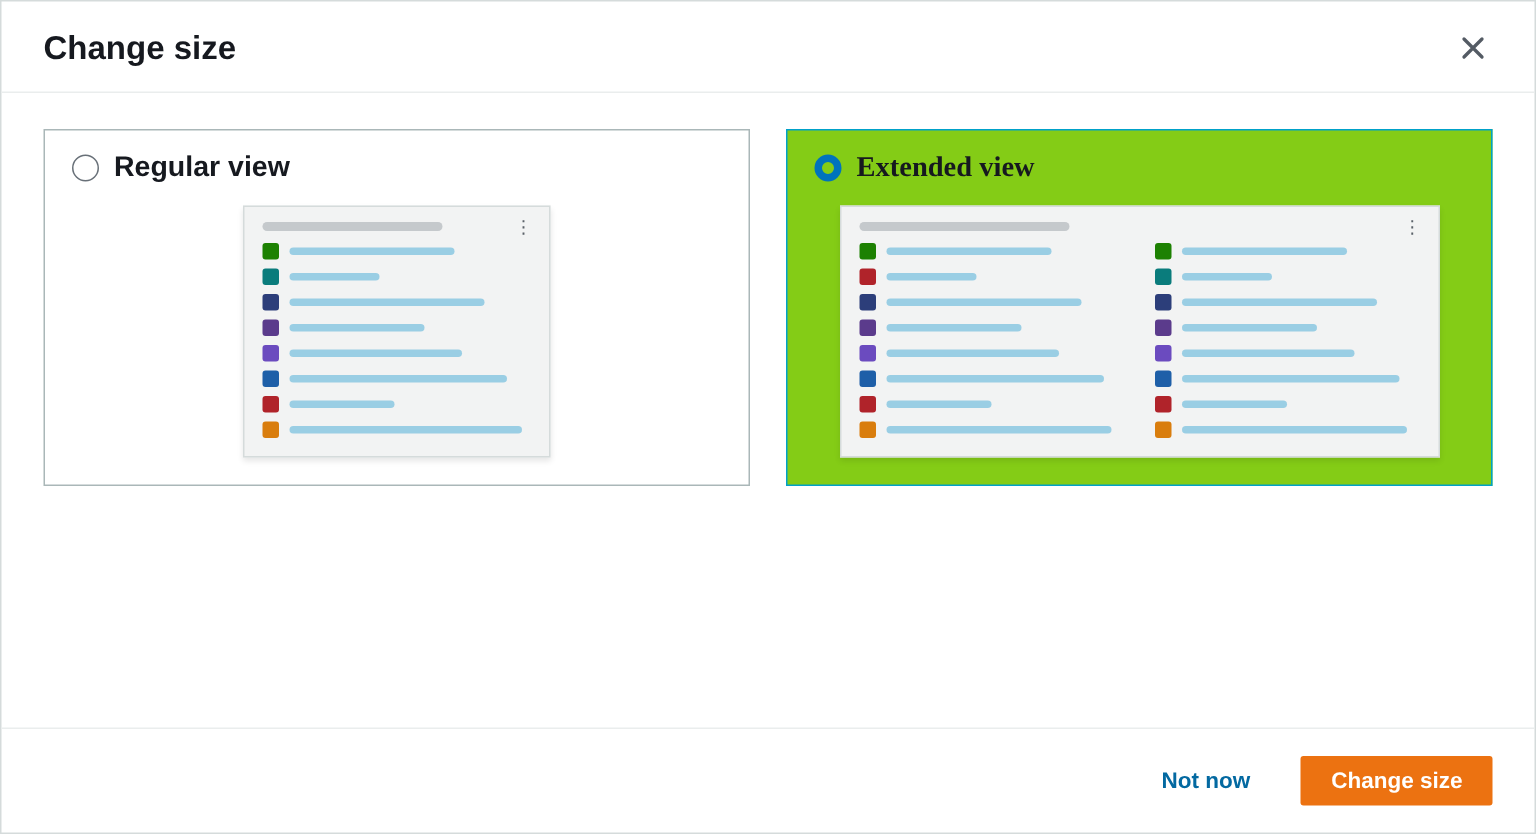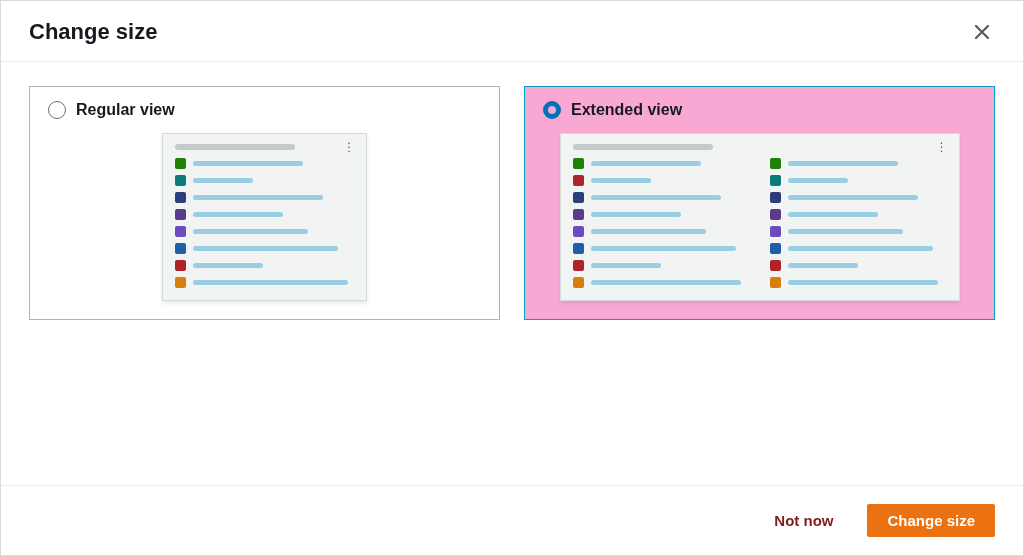--- a/index.html
+++ b/index.html
@@ -86,7 +86,7 @@
       border: 5px solid #0073bb;
     }
     .option-label {
-      font-size: 16px;
+      font-size: 19px;
       font-weight: 700;
       color: #16191f;
     }

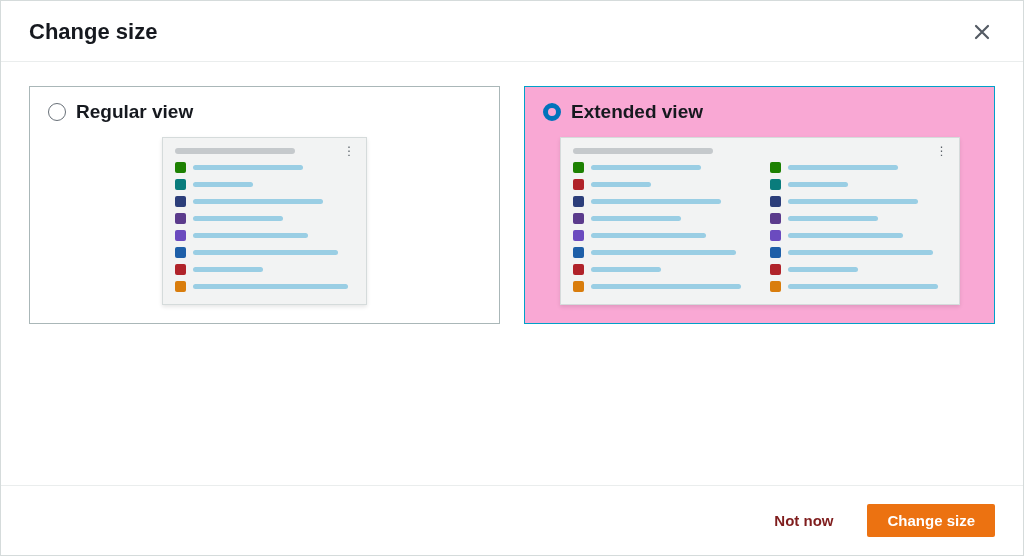--- a/index.html
+++ b/index.html
@@ -64,7 +64,8 @@
     }
     .option-card.selected {
       border: 1.5px solid #00a1c9;
-      background: #f9a8d4;
+      background: #84cc16;
+      font-family: Liberation Serif, serif;
     }
     .option-header {
       display: flex;

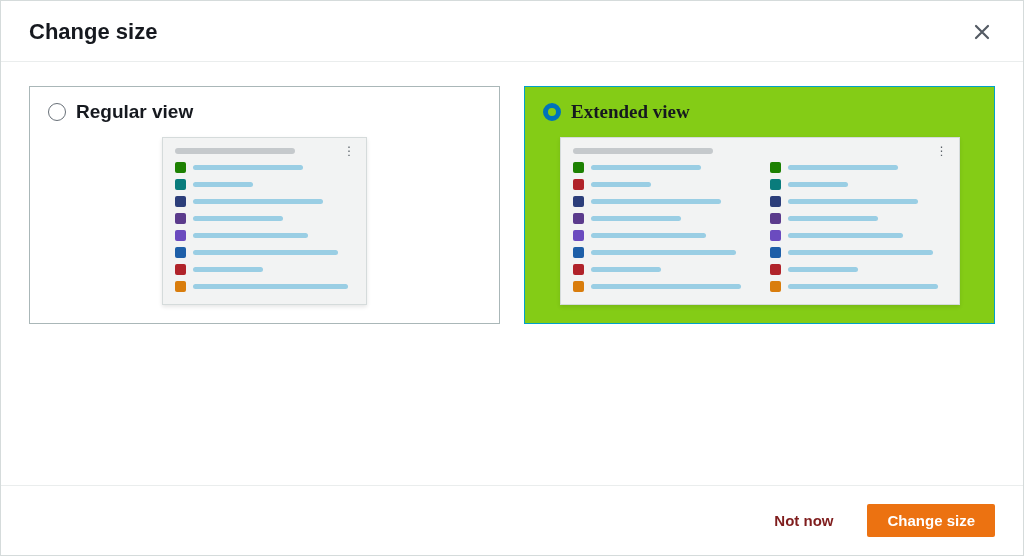--- a/index.html
+++ b/index.html
@@ -162,7 +162,7 @@
       background: none;
     }
     .btn-link {
-      color: #7f1d1d;
+      color: #0369a1;
     }
     .btn-primary {
       background: #ec7211;

